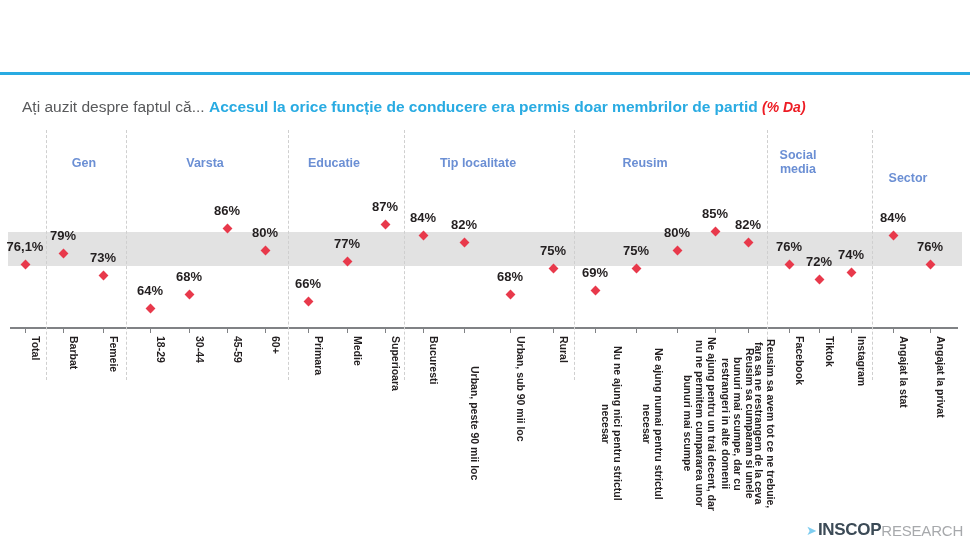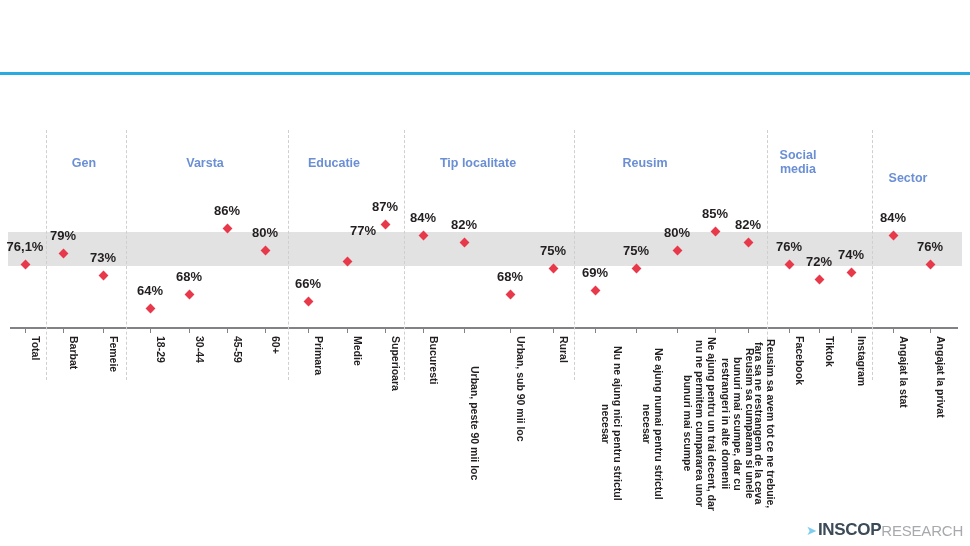--- a/index.html
+++ b/index.html
@@ -159,6 +159,9 @@
 
   <div id="title-rule"></div>
 
+  <div id="subtitle">
+    <span class="lead">Ați auzit despre faptul că... </span><span class="emph">Accesul la orice funcție de conducere era permis doar membrilor de partid </span><span class="pct">(% Da)</span>
+  </div>
 
   <div id="plot">
     <div class="band"></div>

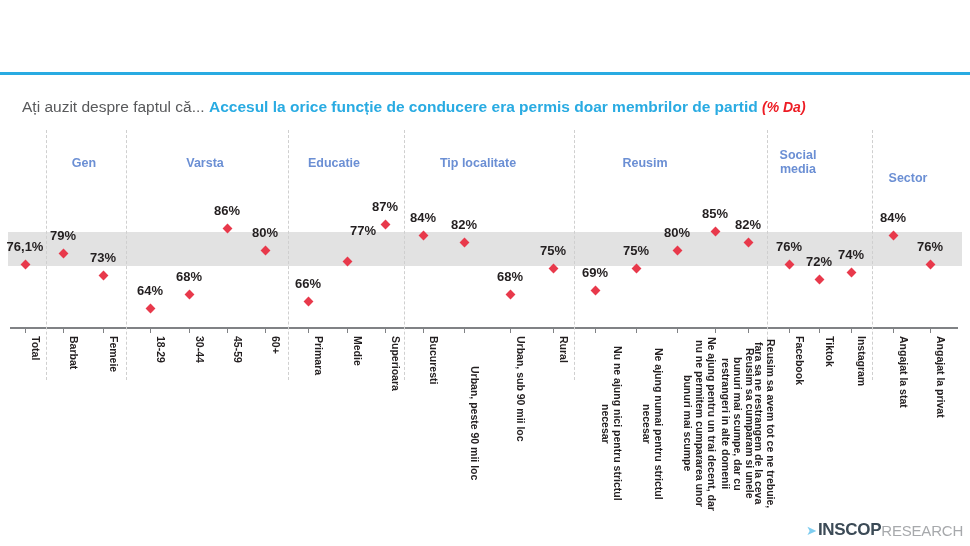--- a/index.html
+++ b/index.html
@@ -220,7 +220,7 @@
         <div class="point" style="left: 347px; top: 127.667px;">
           <div class="marker" style="background: rgb(232, 57, 75);"></div>
         </div>
-        <div class="vlabel" style="left: 347px; top: 93px; margin-left: 16px;">77%</div>
+        <div class="vlabel" style="left: 347px; top: 106px;">77%</div>
         <div class="point" style="left: 385px; top: 91px;">
           <div class="marker" style="background: rgb(232, 57, 75);"></div>
         </div>

